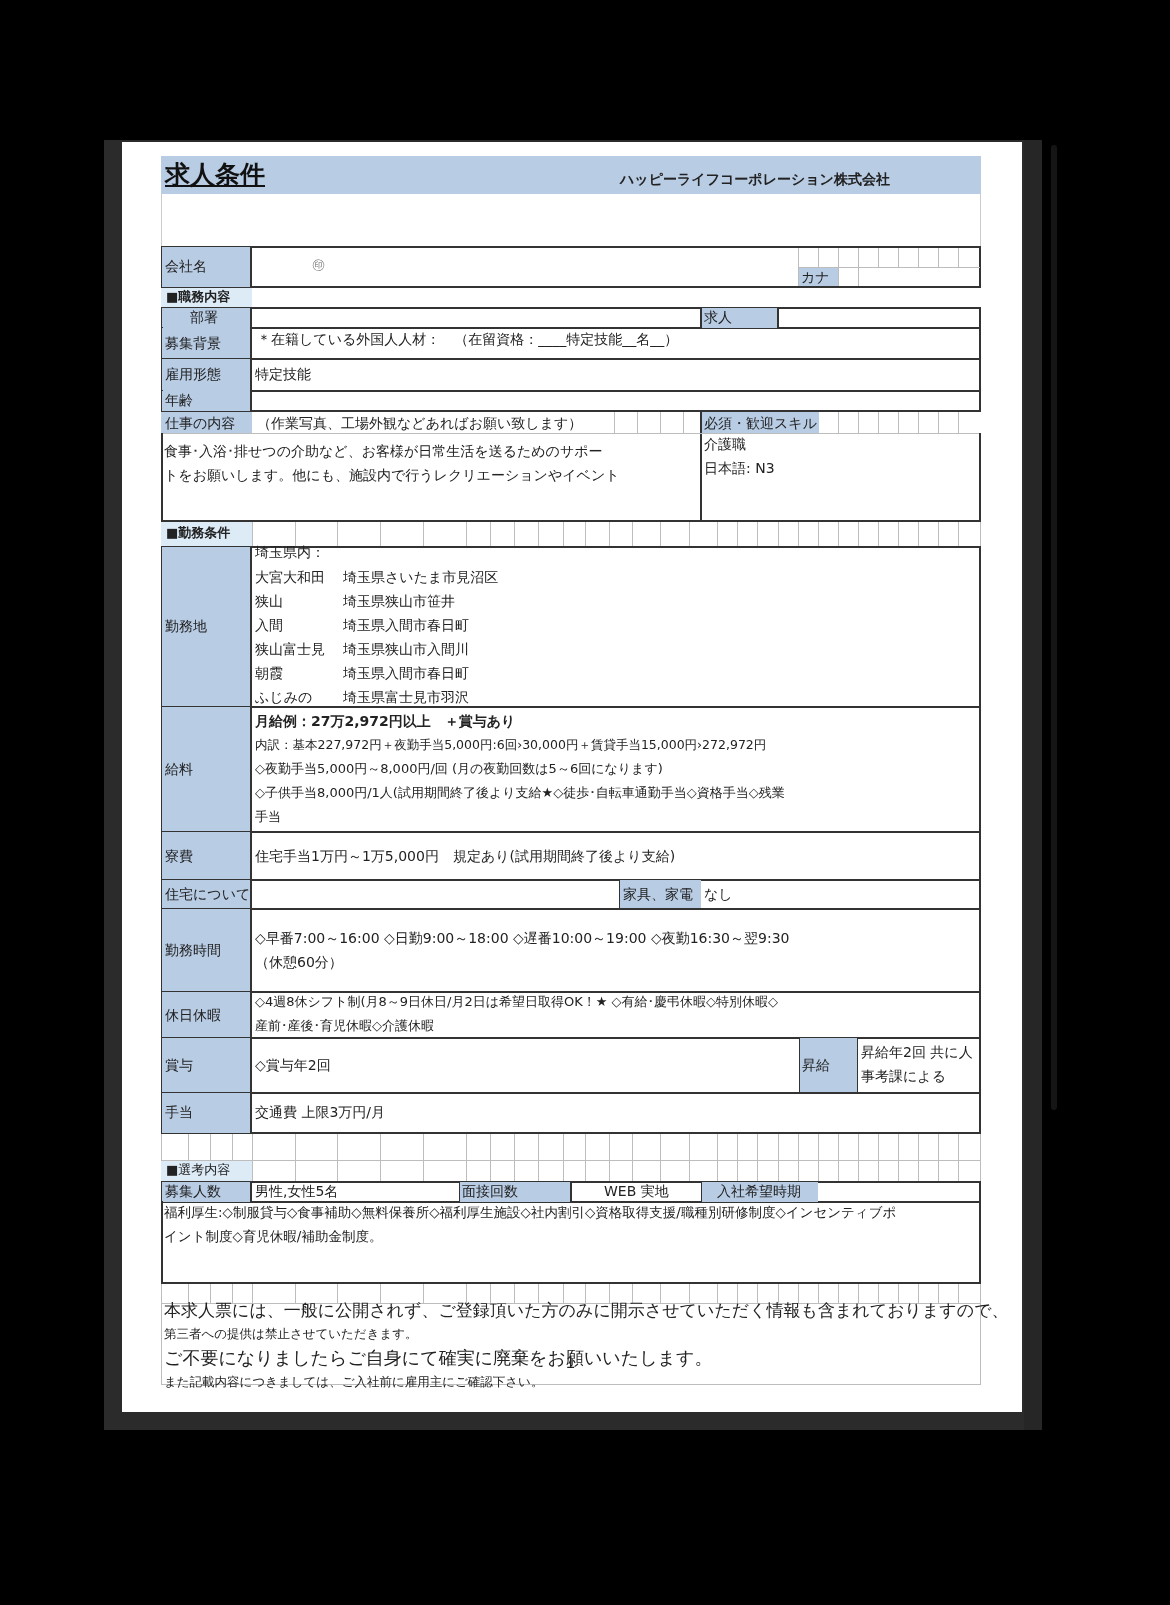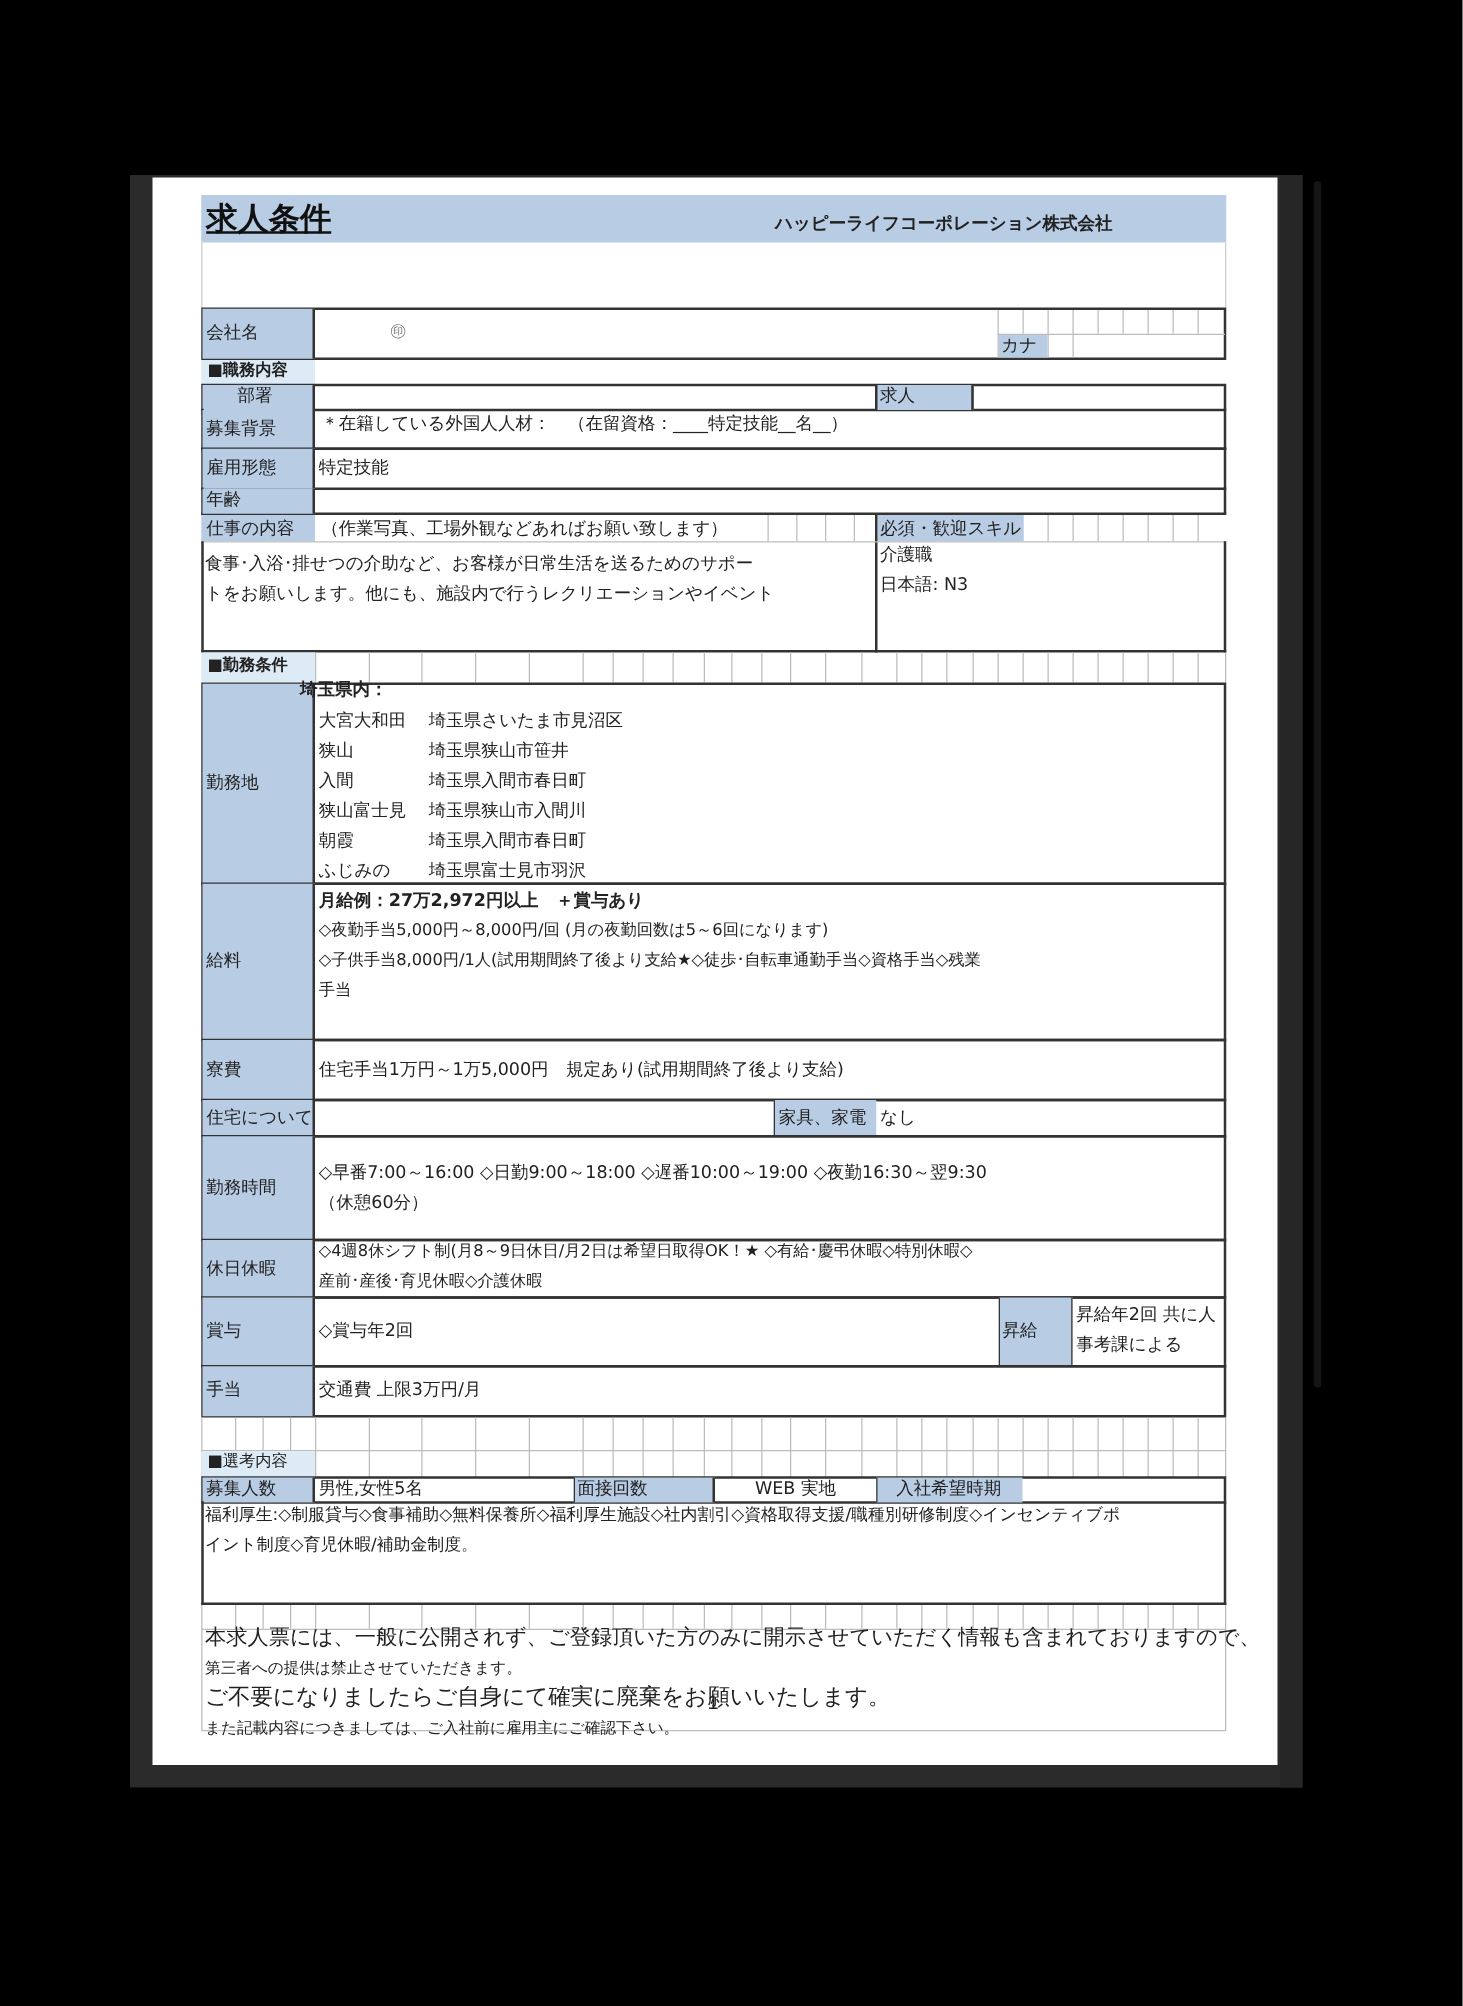--- a/index.html
+++ b/index.html
@@ -148,7 +148,7 @@
 <div class="abs thick" style="left:161px;top:546px;width:820px;height:162px;"></div>
 <div class="abs lbl" style="left:162px;top:547px;width:90px;height:160px;border-right:2px solid #333;"></div>
 <div class="abs t pad" style="left:161px;top:614px;">勤務地</div>
-<div class="abs t" style="left:240px;top:540px;font-weight:bold;">埼玉県内：</div>
+<div class="abs t" style="left:255px;top:540px;">埼玉県内：</div>
 <div class="abs" style="left:255px;top:565px;">
   <div style="display:flex">
       <span class="t" style="width:88px">大宮大和田</span>

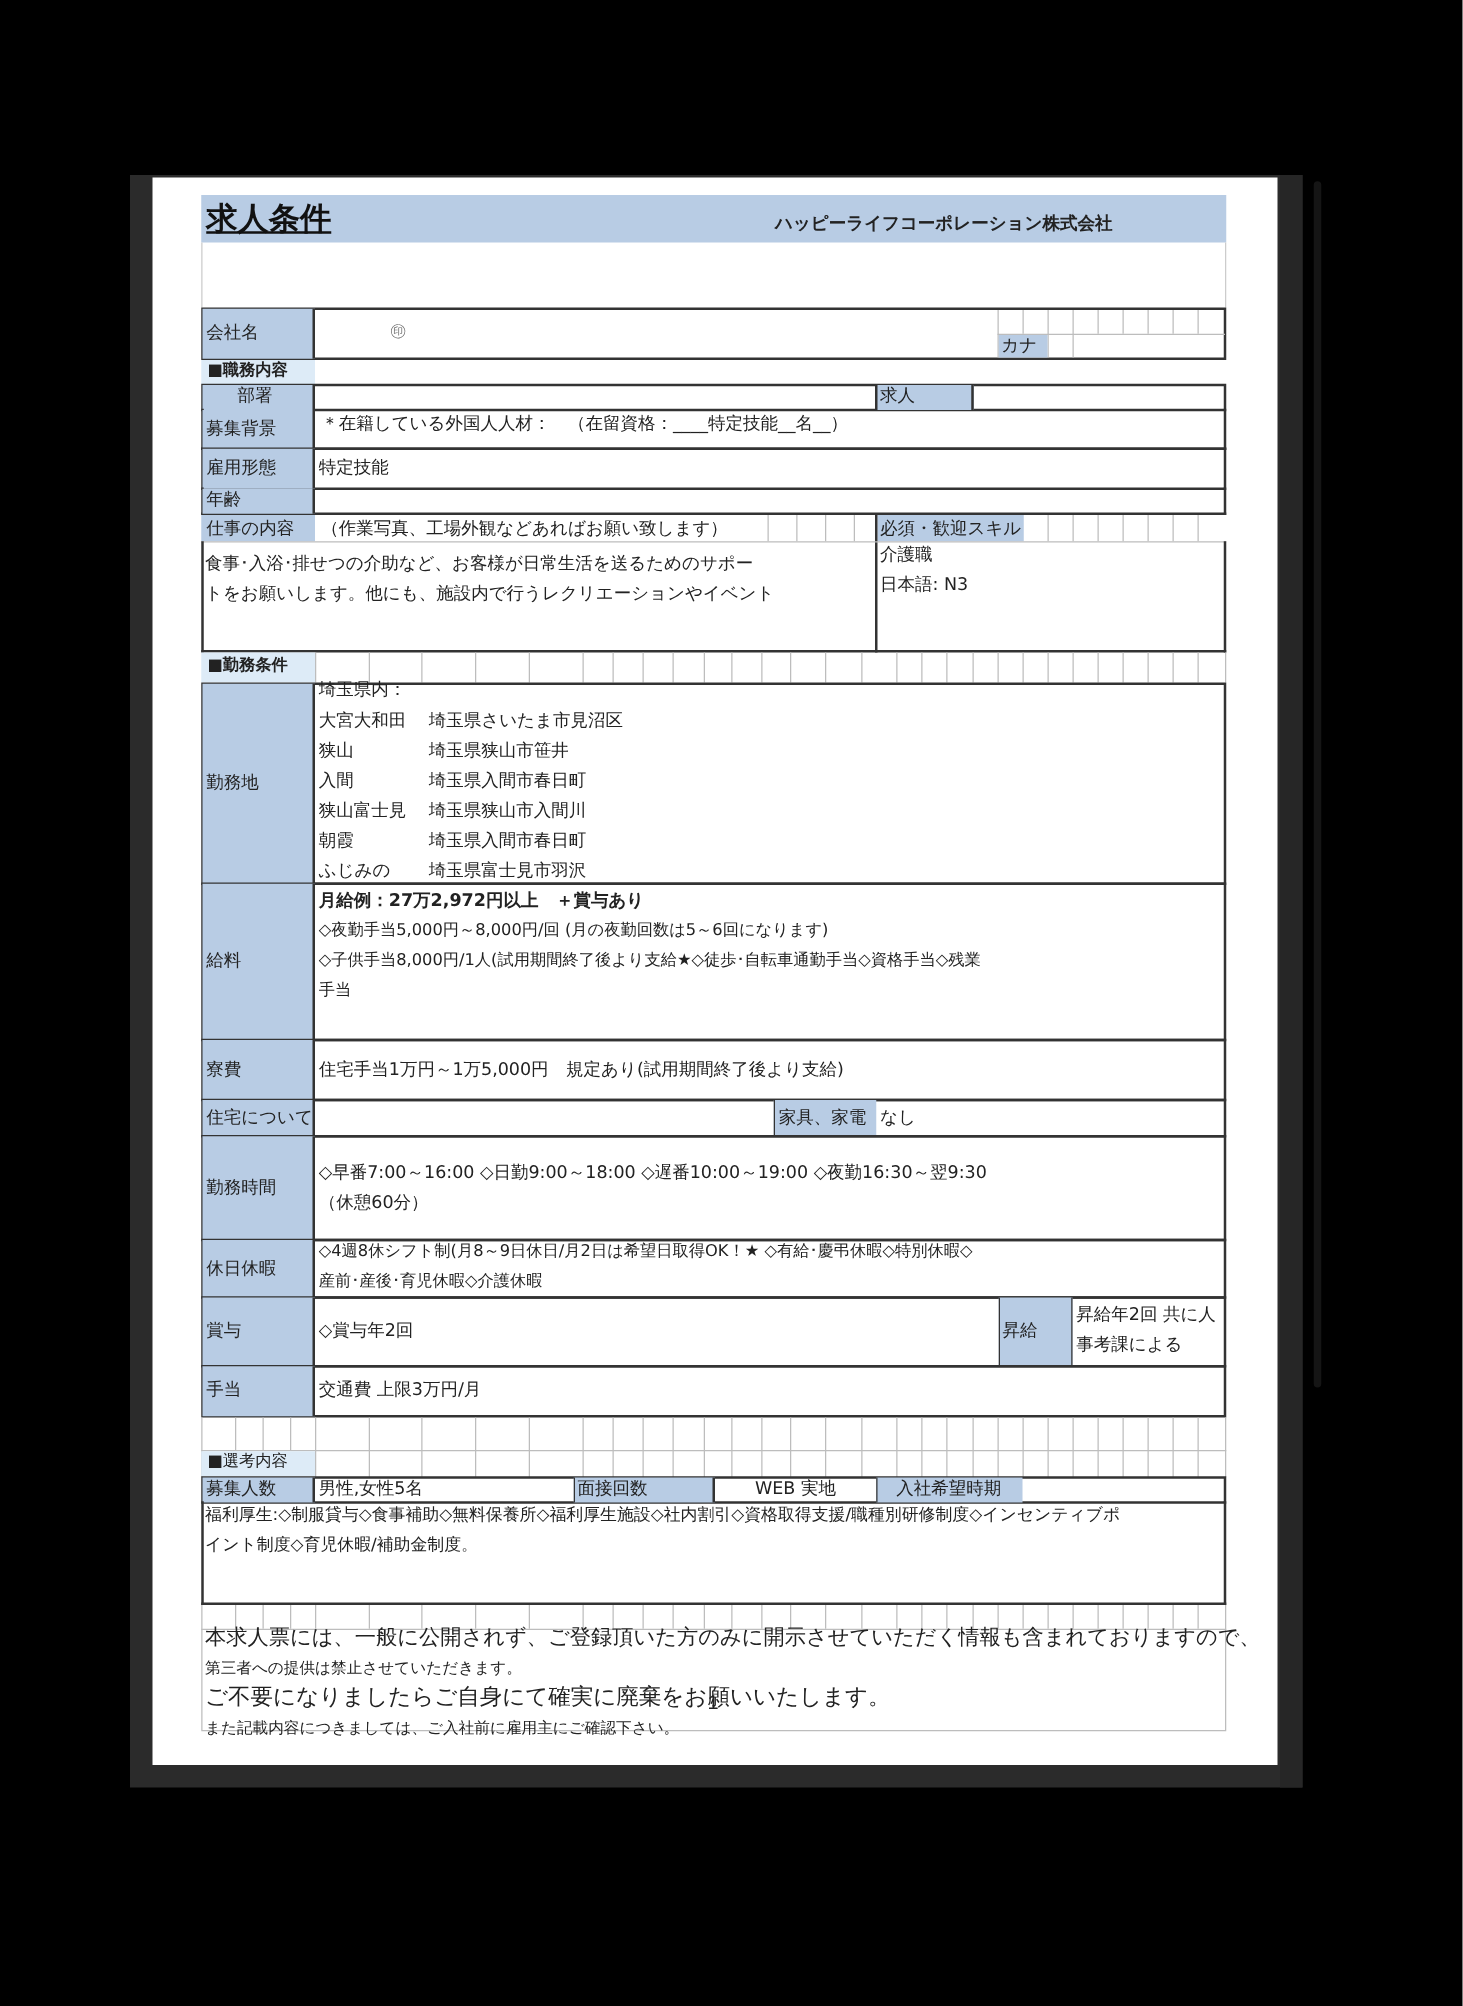--- a/index.html
+++ b/index.html
@@ -181,6 +181,7 @@
 <div class="abs t pad" style="left:161px;top:757px;">給料</div>
 <div class="abs multiline" style="left:255px;top:709px;">
   <div style="font-weight:bold;">月給例：27万2,972円以上　＋賞与あり</div>
+  <div style="font-size:12.5px;">内訳：基本227,972円＋夜勤手当5,000円:6回›30,000円＋賃貸手当15,000円›272,972円</div>
   <div style="font-size:13px;">◇夜勤手当5,000円～8,000円/回 (月の夜勤回数は5～6回になります)</div>
   <div style="font-size:13px;">◇子供手当8,000円/1人(試用期間終了後より支給★◇徒歩･自転車通勤手当◇資格手当◇残業</div>
   <div style="font-size:13px;">手当</div>

